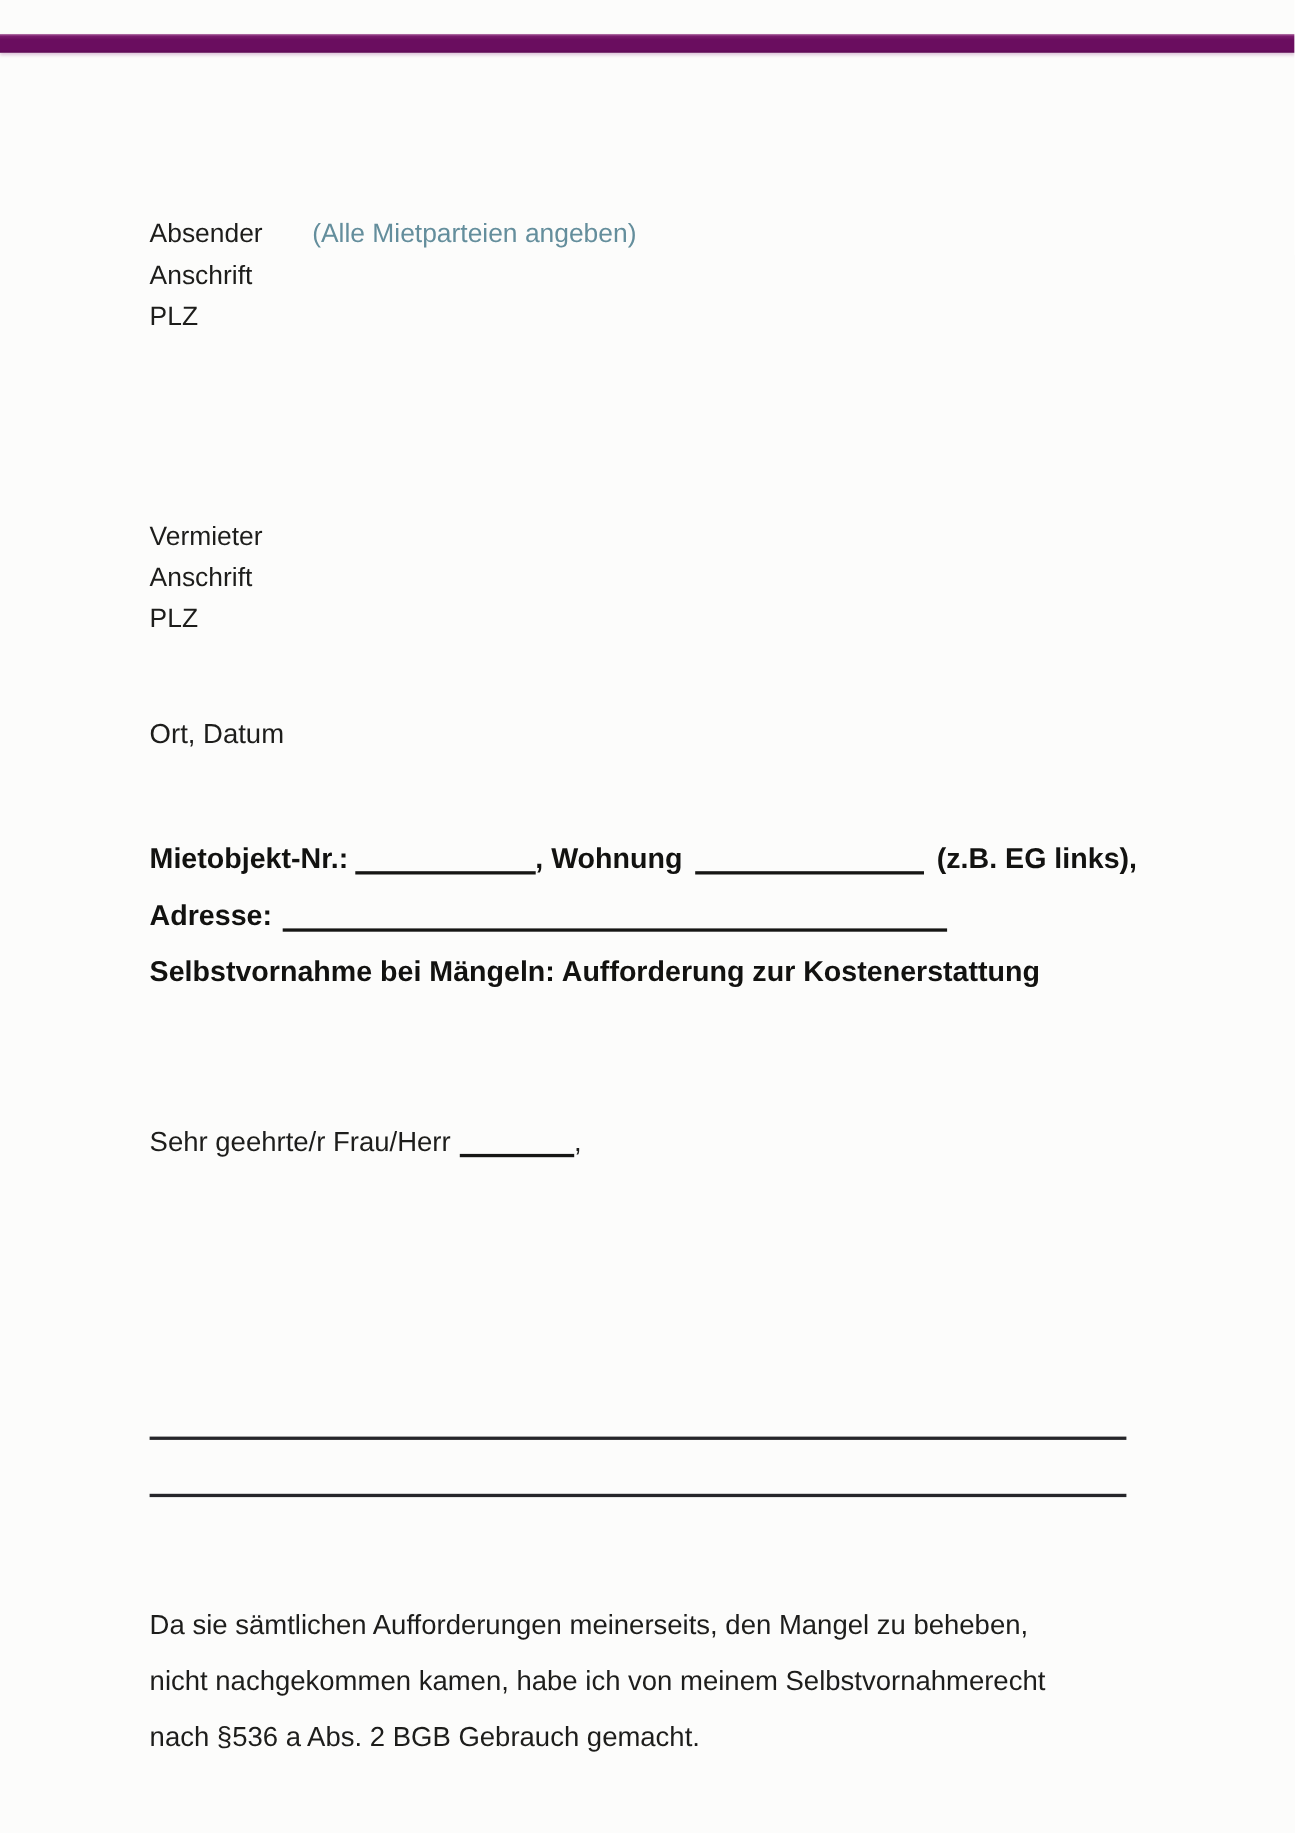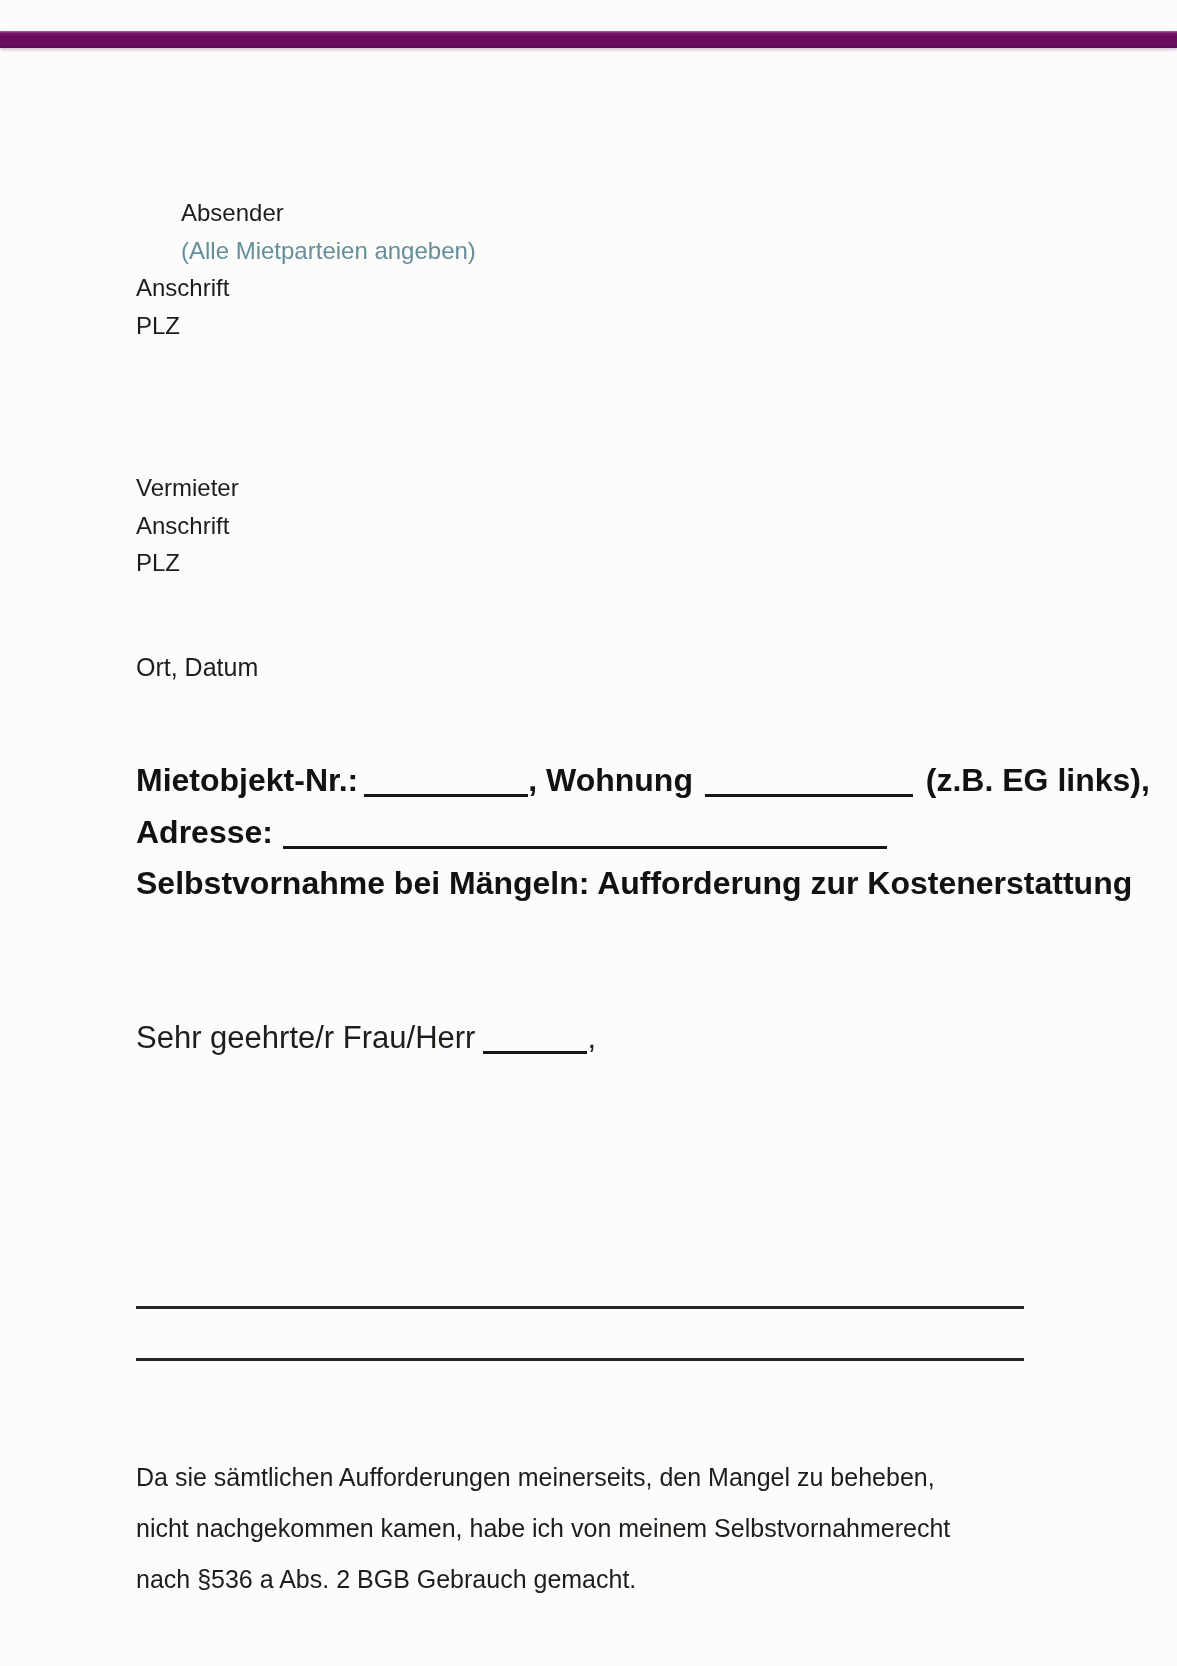--- a/index.html
+++ b/index.html
@@ -43,7 +43,7 @@
   }
   .sender-block{top:194px;}
   .landlord-block{top:469px;}
-  .addr-row{display:flex;align-items:baseline;flex-direction:column;}
+  .addr-row{display:flex;align-items:baseline;}
   .sender-note{
     color:var(--note);
     margin-left:45px;

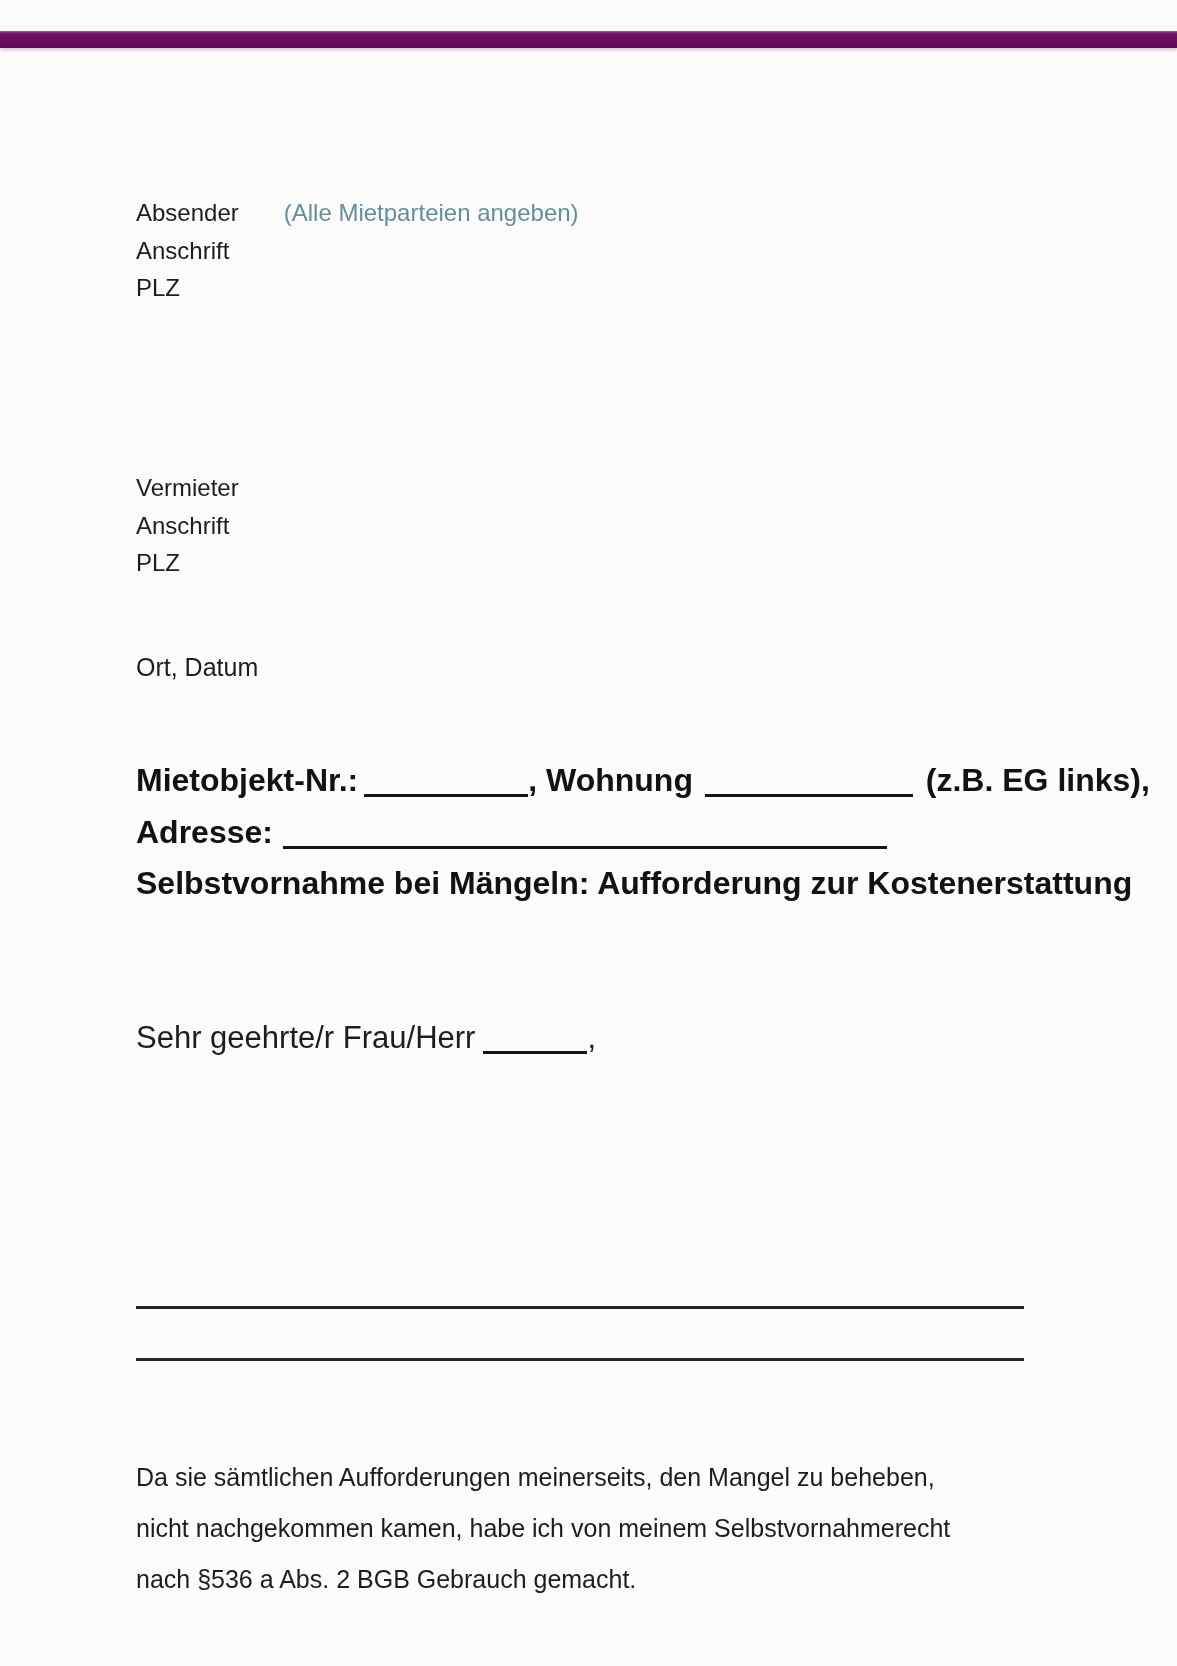--- a/index.html
+++ b/index.html
@@ -64,7 +64,7 @@
     position:absolute;
     left:136px;
     font-weight:bold;
-    font-size:32px;
+    font-size:26px;
     line-height:38px;
     white-space:nowrap;
     color:#121210;

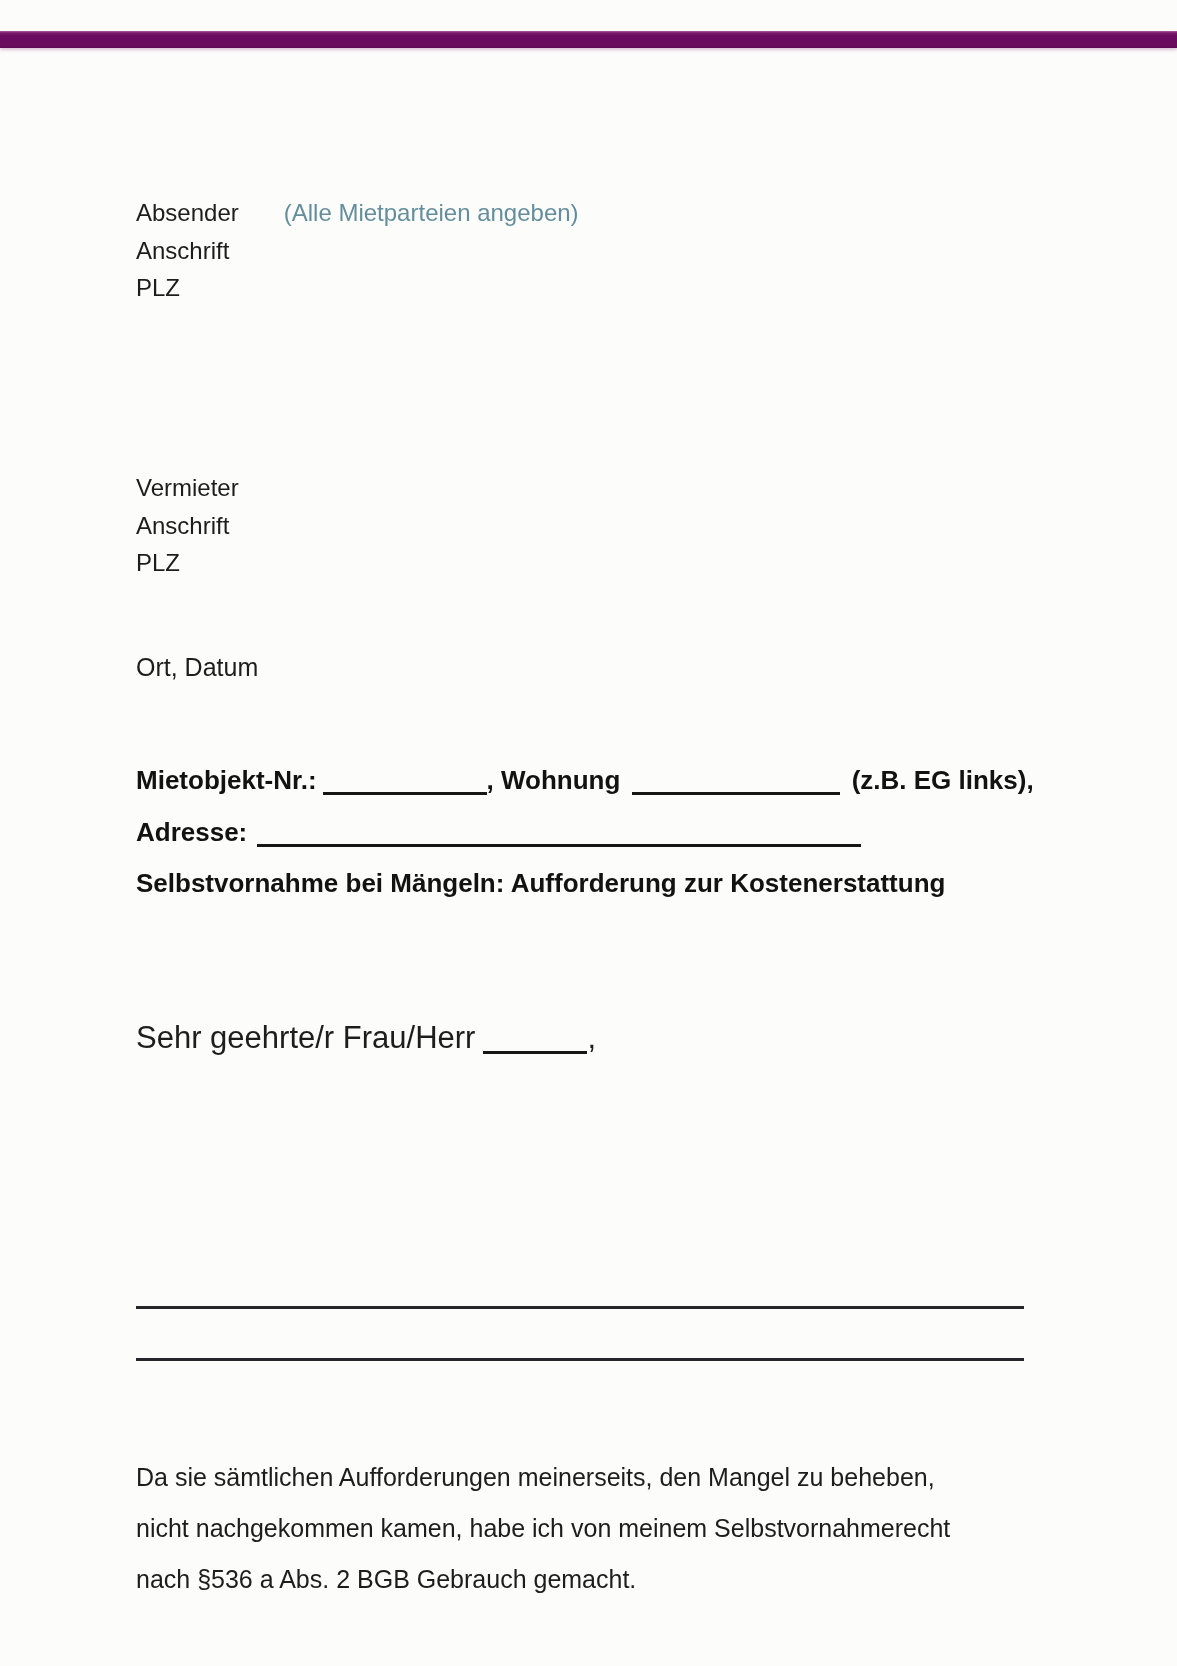--- a/index.html
+++ b/index.html
@@ -87,7 +87,7 @@
   .salutation{
     position:absolute;
     left:136px;top:1018px;
-    font-size:31px;
+    font-size:25px;
     line-height:40px;
     white-space:nowrap;
   }

